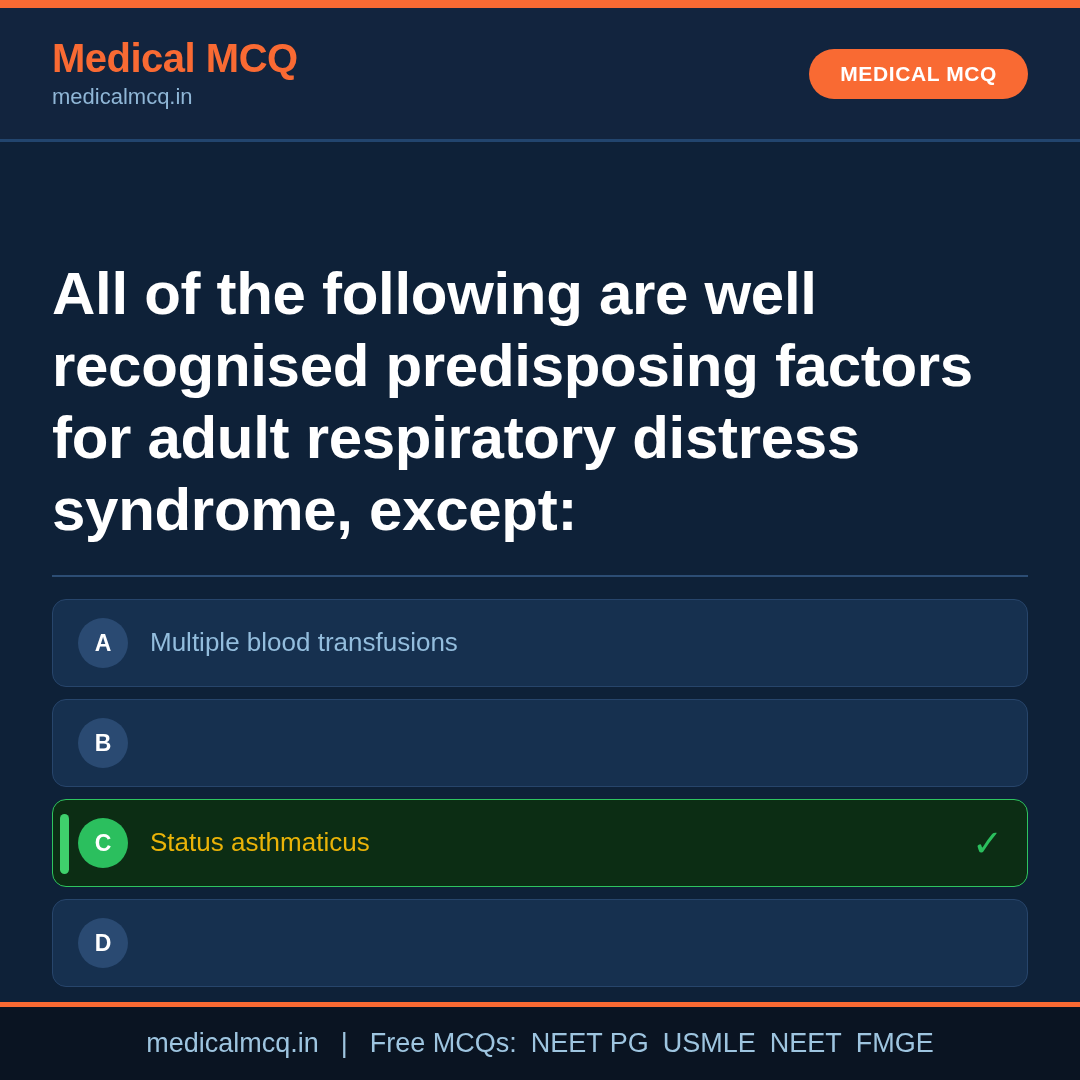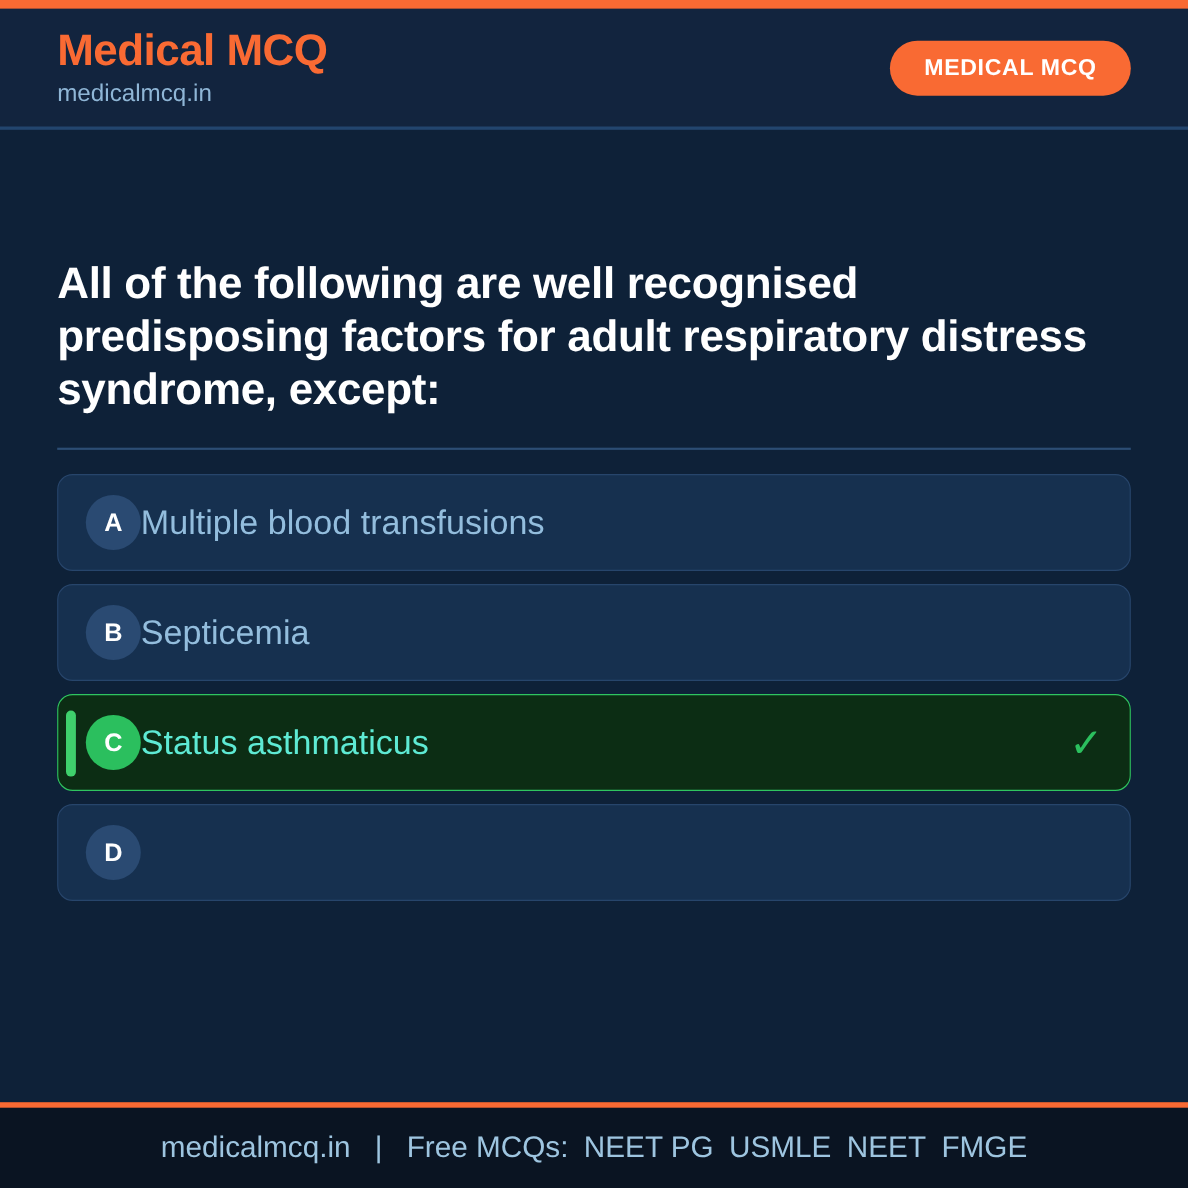--- a/index.html
+++ b/index.html
@@ -28,7 +28,7 @@
   
   .header {
     flex:0 0 auto;
-    height:110px;
+    height:134px;
     background:#12243E;
     border-bottom:3px solid #22456E;
     display:flex; align-items:center;

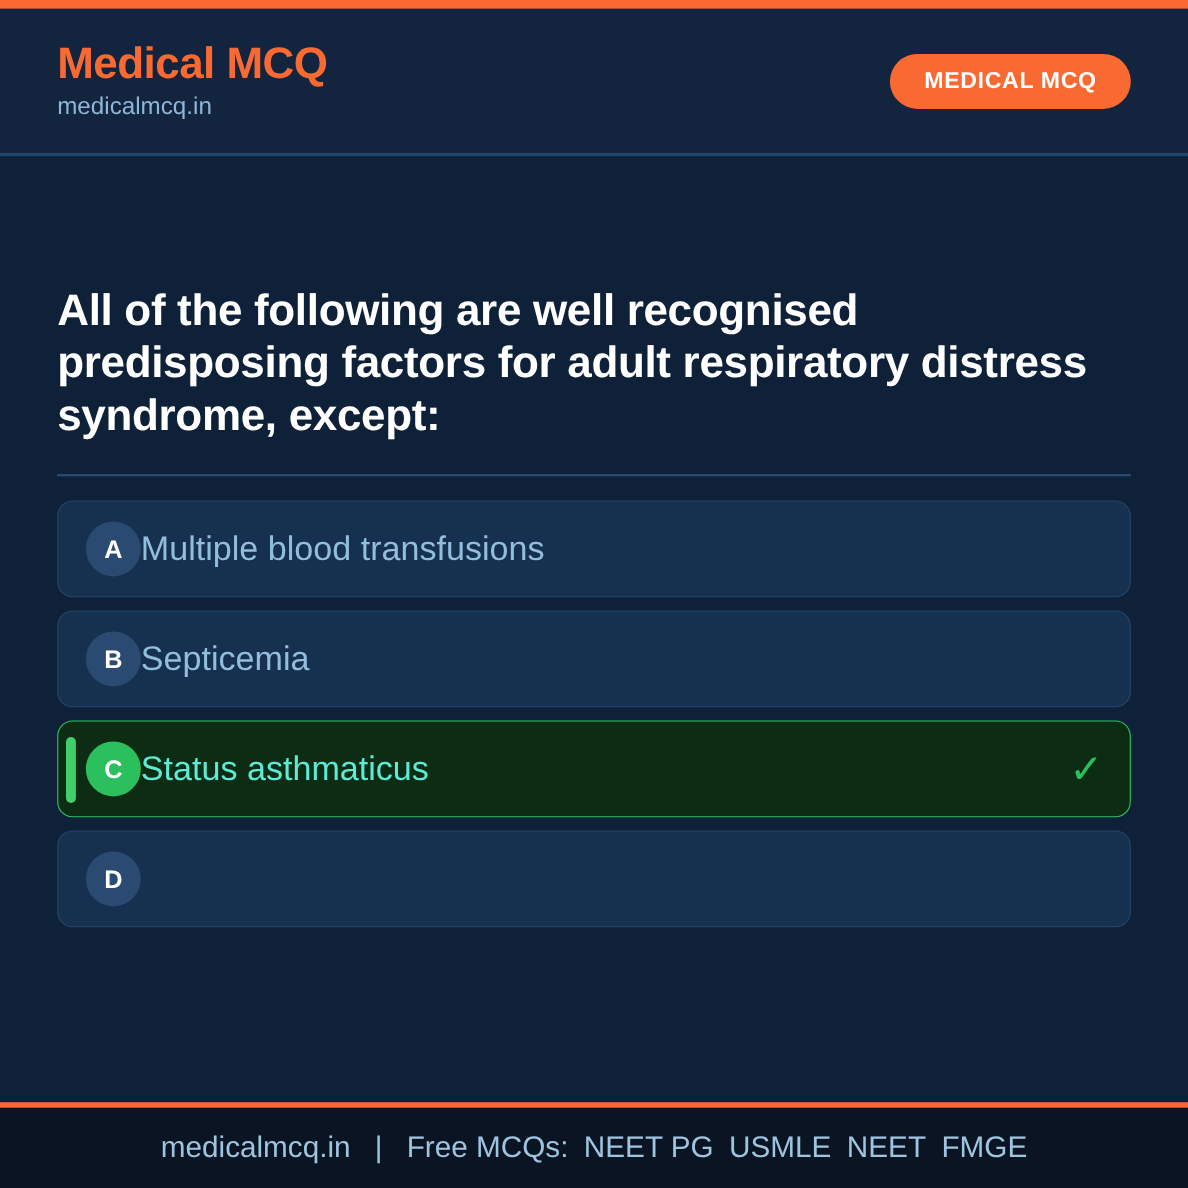--- a/index.html
+++ b/index.html
@@ -66,7 +66,7 @@
     line-height:1.1; margin-bottom:14px;
   }
   .question {
-    font-size:40px; font-weight:bold;
+    font-size:60px; font-weight:bold;
     color:#FFFFFF; line-height:1.20;
     letter-spacing:-0.3px;
   }

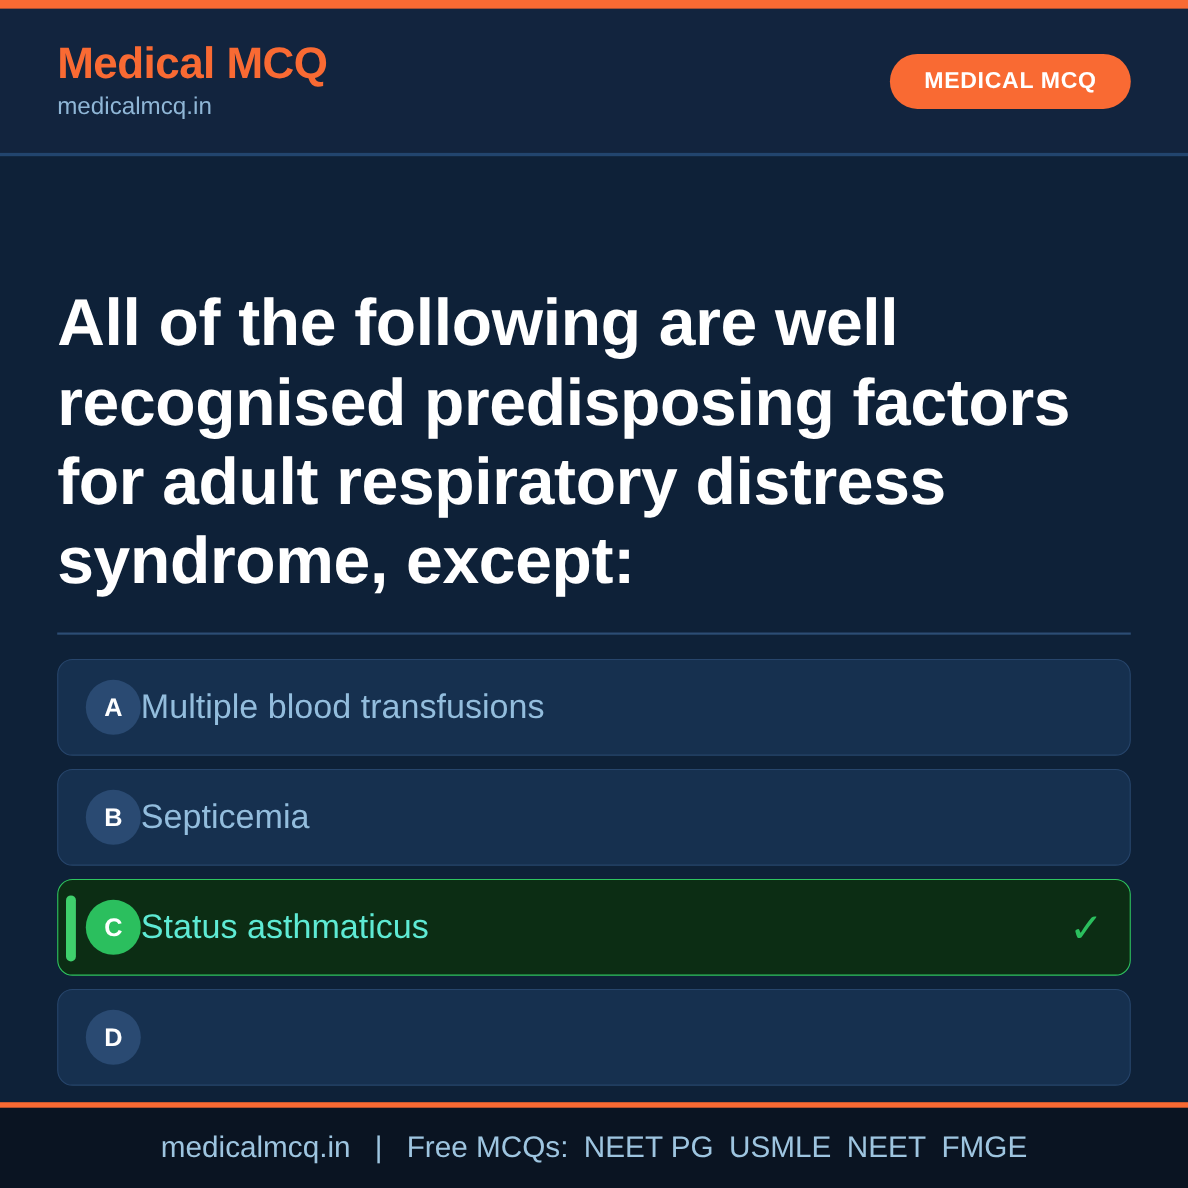--- a/index.html
+++ b/index.html
@@ -97,7 +97,8 @@
     display:flex; align-items:center; justify-content:center;
   }
   .opt-text {
-    font-size:31px;
+    margin-left:22px;
+    font-size:26px;
     color:#93BDDD;
     line-height:1.15;
     flex:1 1 auto;

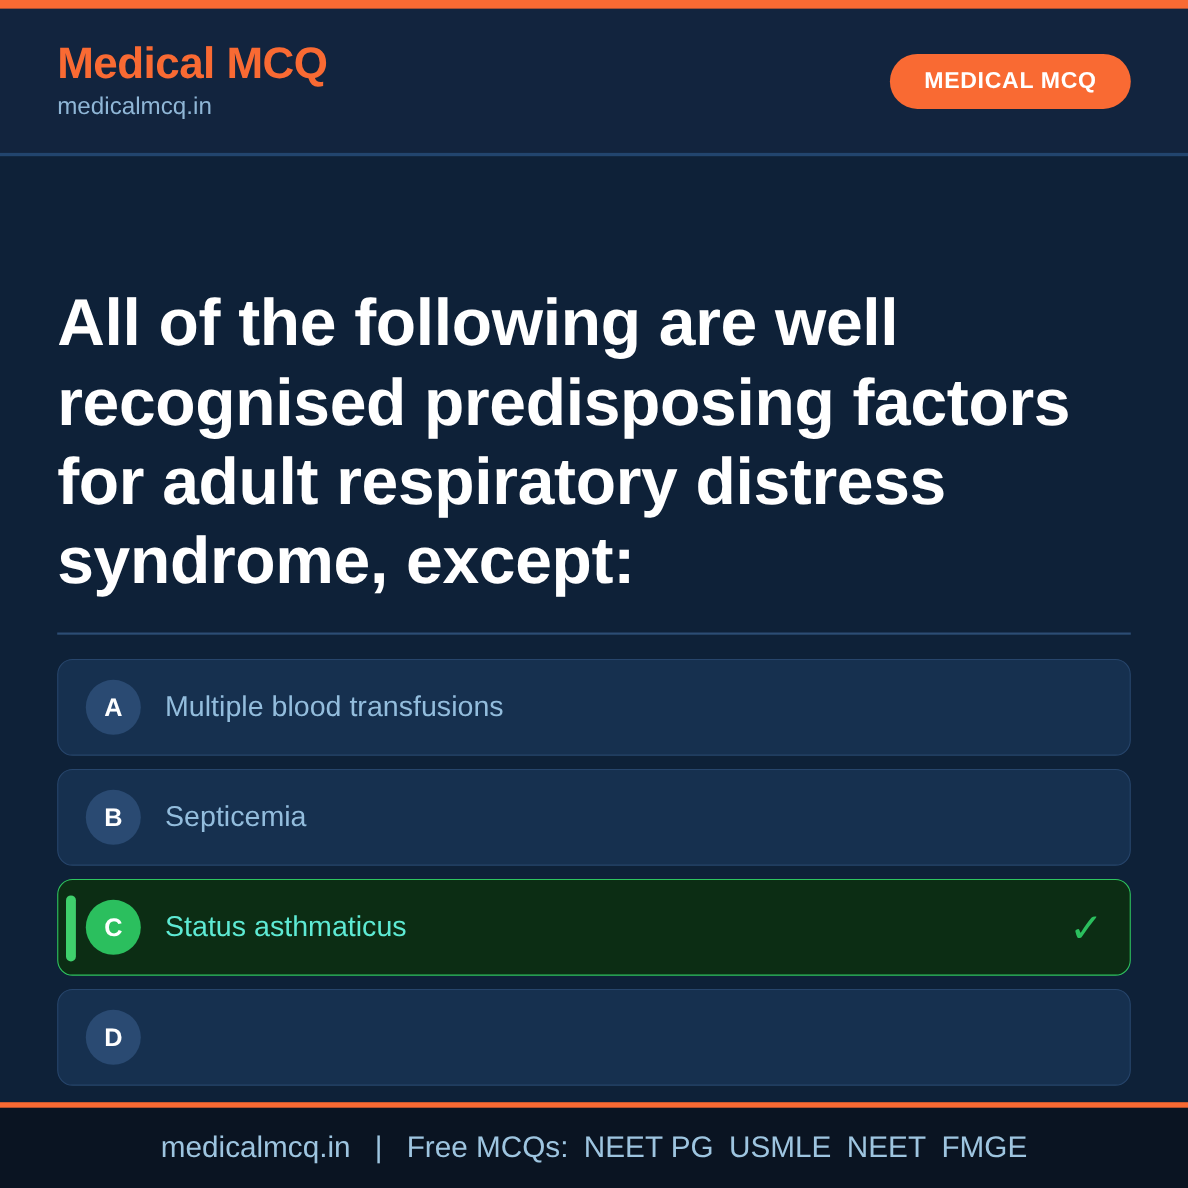--- a/index.html
+++ b/index.html
@@ -182,7 +182,6 @@
       <div class="option">
 
         <div class="opt-badge">B</div>
-        <div class="opt-text">Septicemia</div>
         <div class="opt-check">✓</div>
       </div>
 

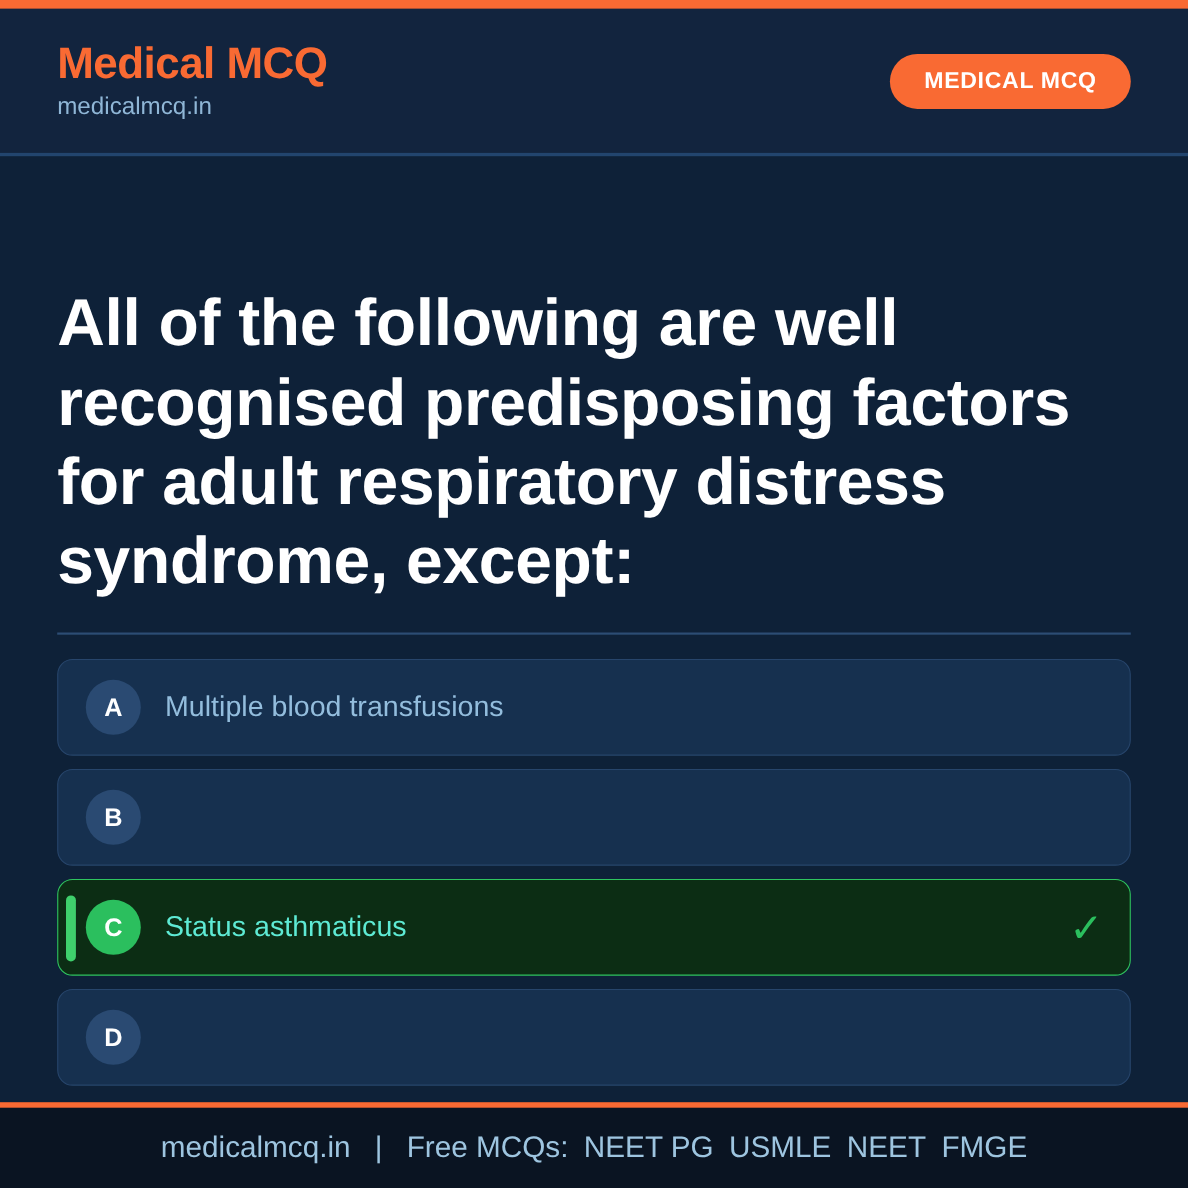--- a/index.html
+++ b/index.html
@@ -124,7 +124,7 @@
     background:#3FD06C;
   }
   .option.correct .opt-badge { background:#2BBF5E; }
-  .option.correct .opt-text  { color:#5eead4; }
+  .option.correct .opt-text  { color:#eab308; }
   .option.correct .opt-check { opacity:1; }
   .accent-bar { display:none; }
   .option.correct .accent-bar { display:block; }

